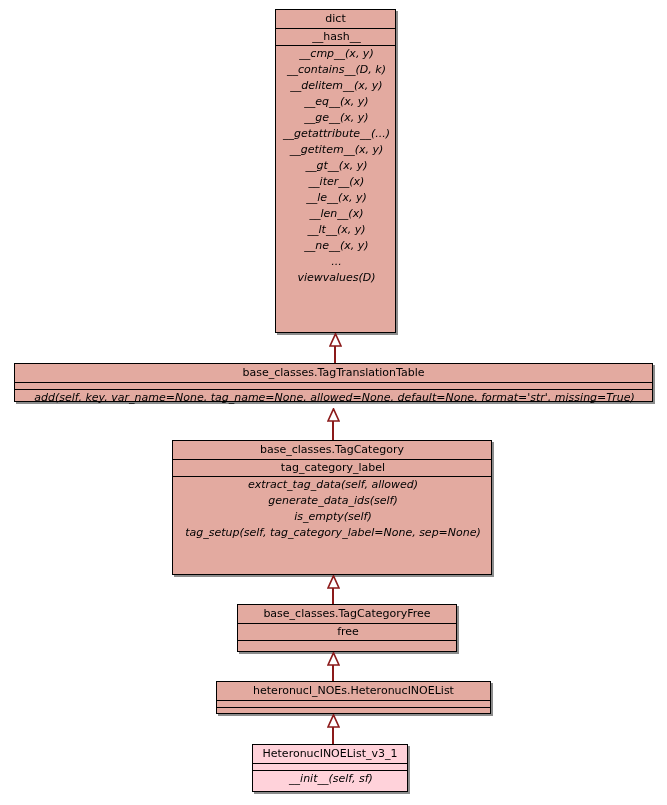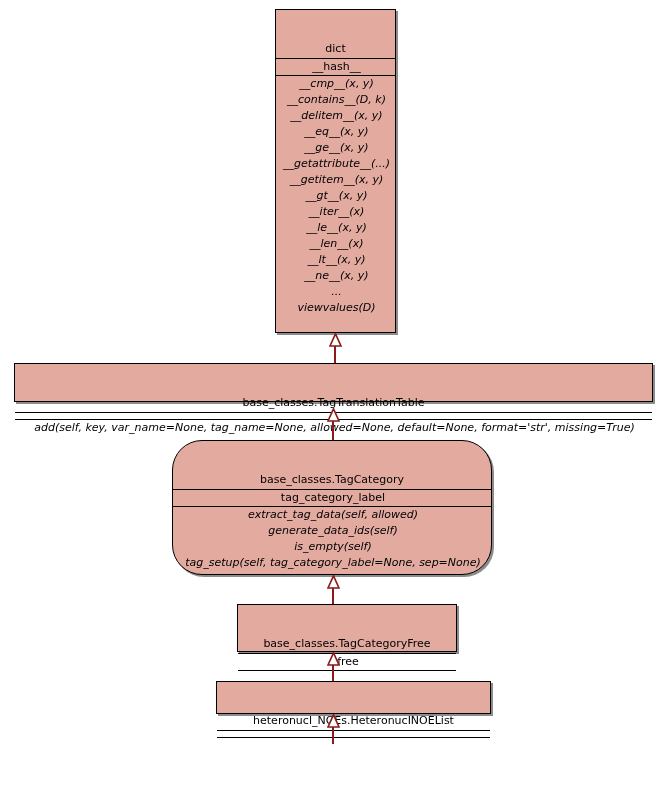--- a/index.html
+++ b/index.html
@@ -46,7 +46,6 @@
     color: #000000;
     white-space: nowrap;
     overflow: hidden;
-    margin-top: 30px;
   }
   .cls-rows {
     padding: 0;

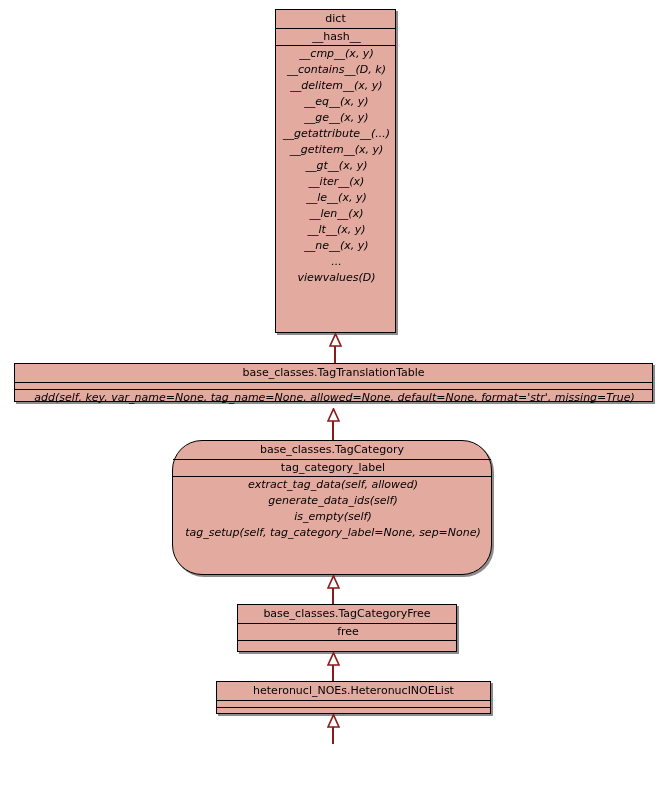--- a/index.html
+++ b/index.html
@@ -137,7 +137,7 @@
     </div>
   </div>
 
-  <div class="uml-class" style="left:172px; top:440px; width:320px; height:135px;border-radius:30px;">
+  <div class="uml-class" style="left:172px; top:440px; width:320px; height:135px;">
     <div class="compartment cls-title">base_classes.TagCategory</div>
     <div class="compartment cls-rows">
       <div class="row">tag_category_label</div>

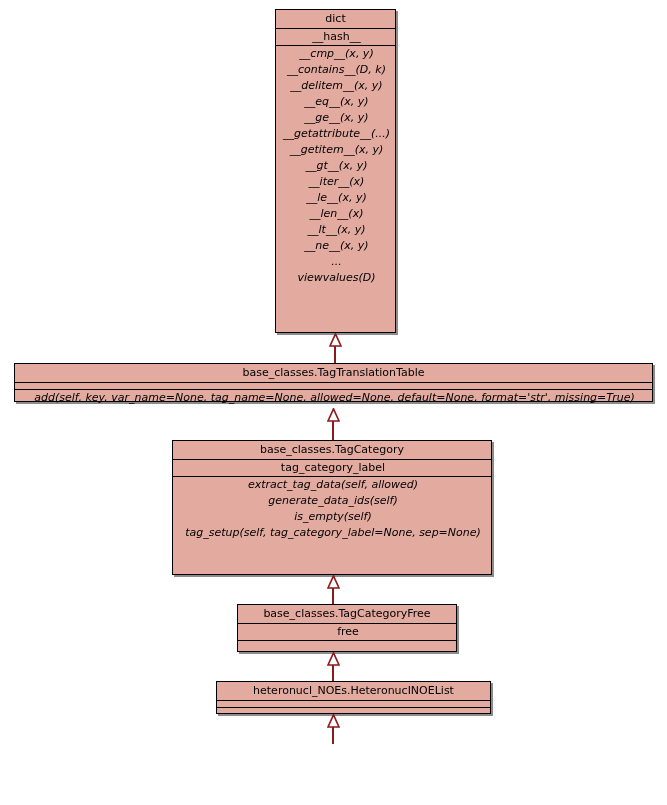--- a/index.html
+++ b/index.html
@@ -191,6 +191,13 @@
     </div>
   </div>
 
+  <div class="uml-class highlight" style="left:252px; top:744px; width:156px; height:48px;">
+    <div class="compartment cls-title">HeteronucINOEList_v3_1</div>
+    <div class="compartment cls-rows empty"></div>
+    <div class="compartment cls-rows">
+      <div class="row">__init__(self, sf)</div>
+    </div>
+  </div>
 
 </div>
 

